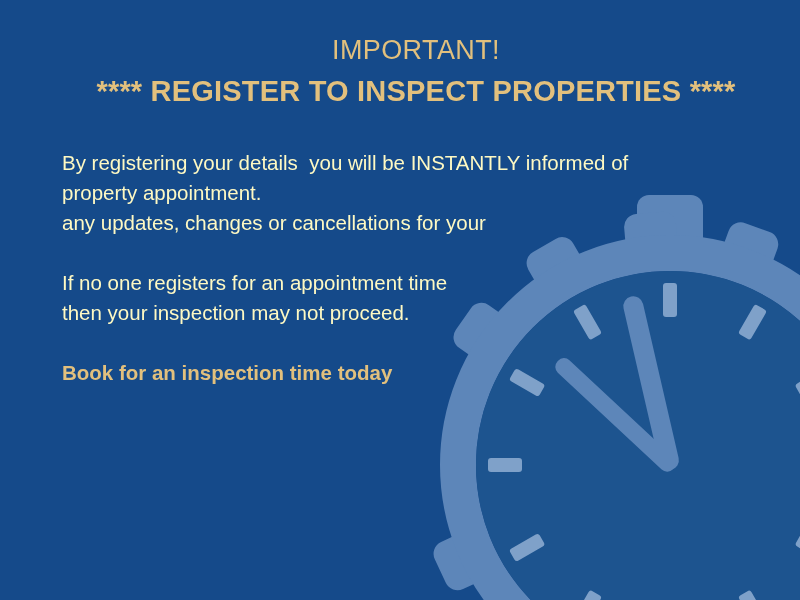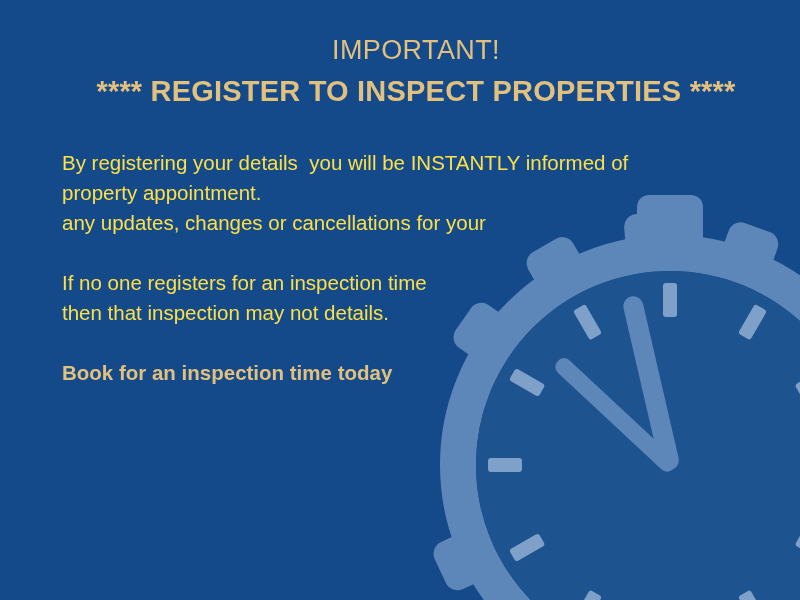--- a/index.html
+++ b/index.html
@@ -67,7 +67,7 @@
     display:block;
     font-size:20.5px;
     line-height:30px;
-    color:#fde047;
+    color:#fef9c3;
     white-space:pre;
     font-weight:400;
   }

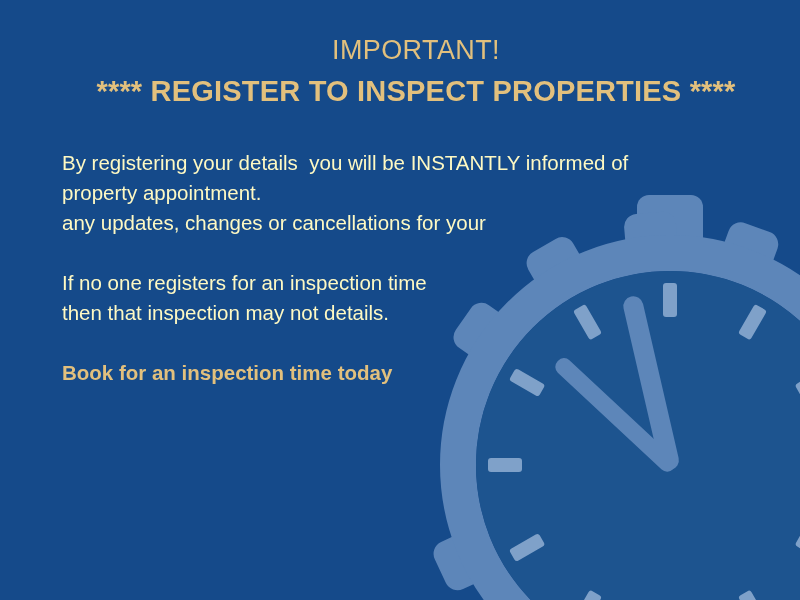--- a/index.html
+++ b/index.html
@@ -197,7 +197,7 @@
     <span class="spacer-line"></span>
 
     <div class="para">
-      <span class="line">If no one registers for an inspection time</span>
+      <span class="line">If no one registers for an appointment time</span>
       <span class="line">then that inspection may not details.</span>
     </div>
 

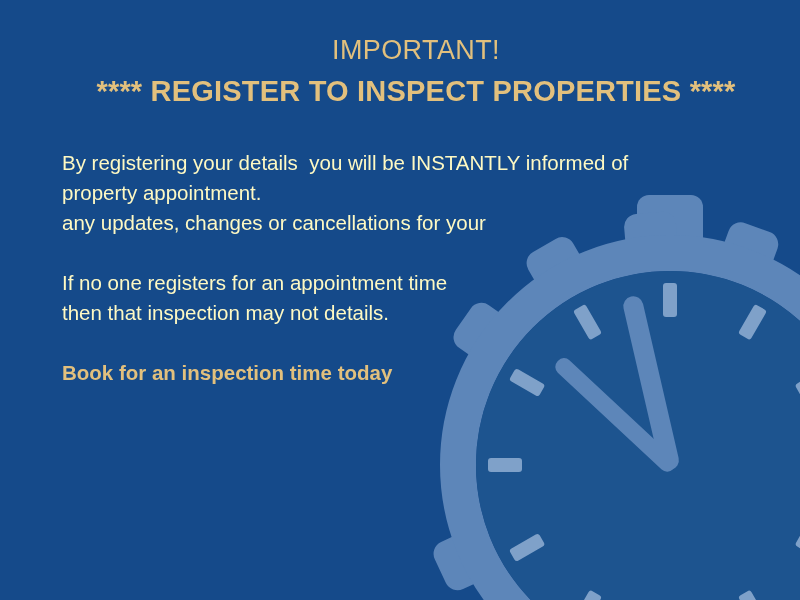--- a/index.html
+++ b/index.html
@@ -198,7 +198,7 @@
 
     <div class="para">
       <span class="line">If no one registers for an appointment time</span>
-      <span class="line">then that inspection may not details.</span>
+      <span class="line">then your inspection may not proceed.</span>
     </div>
 
     <span class="spacer-line"></span>

